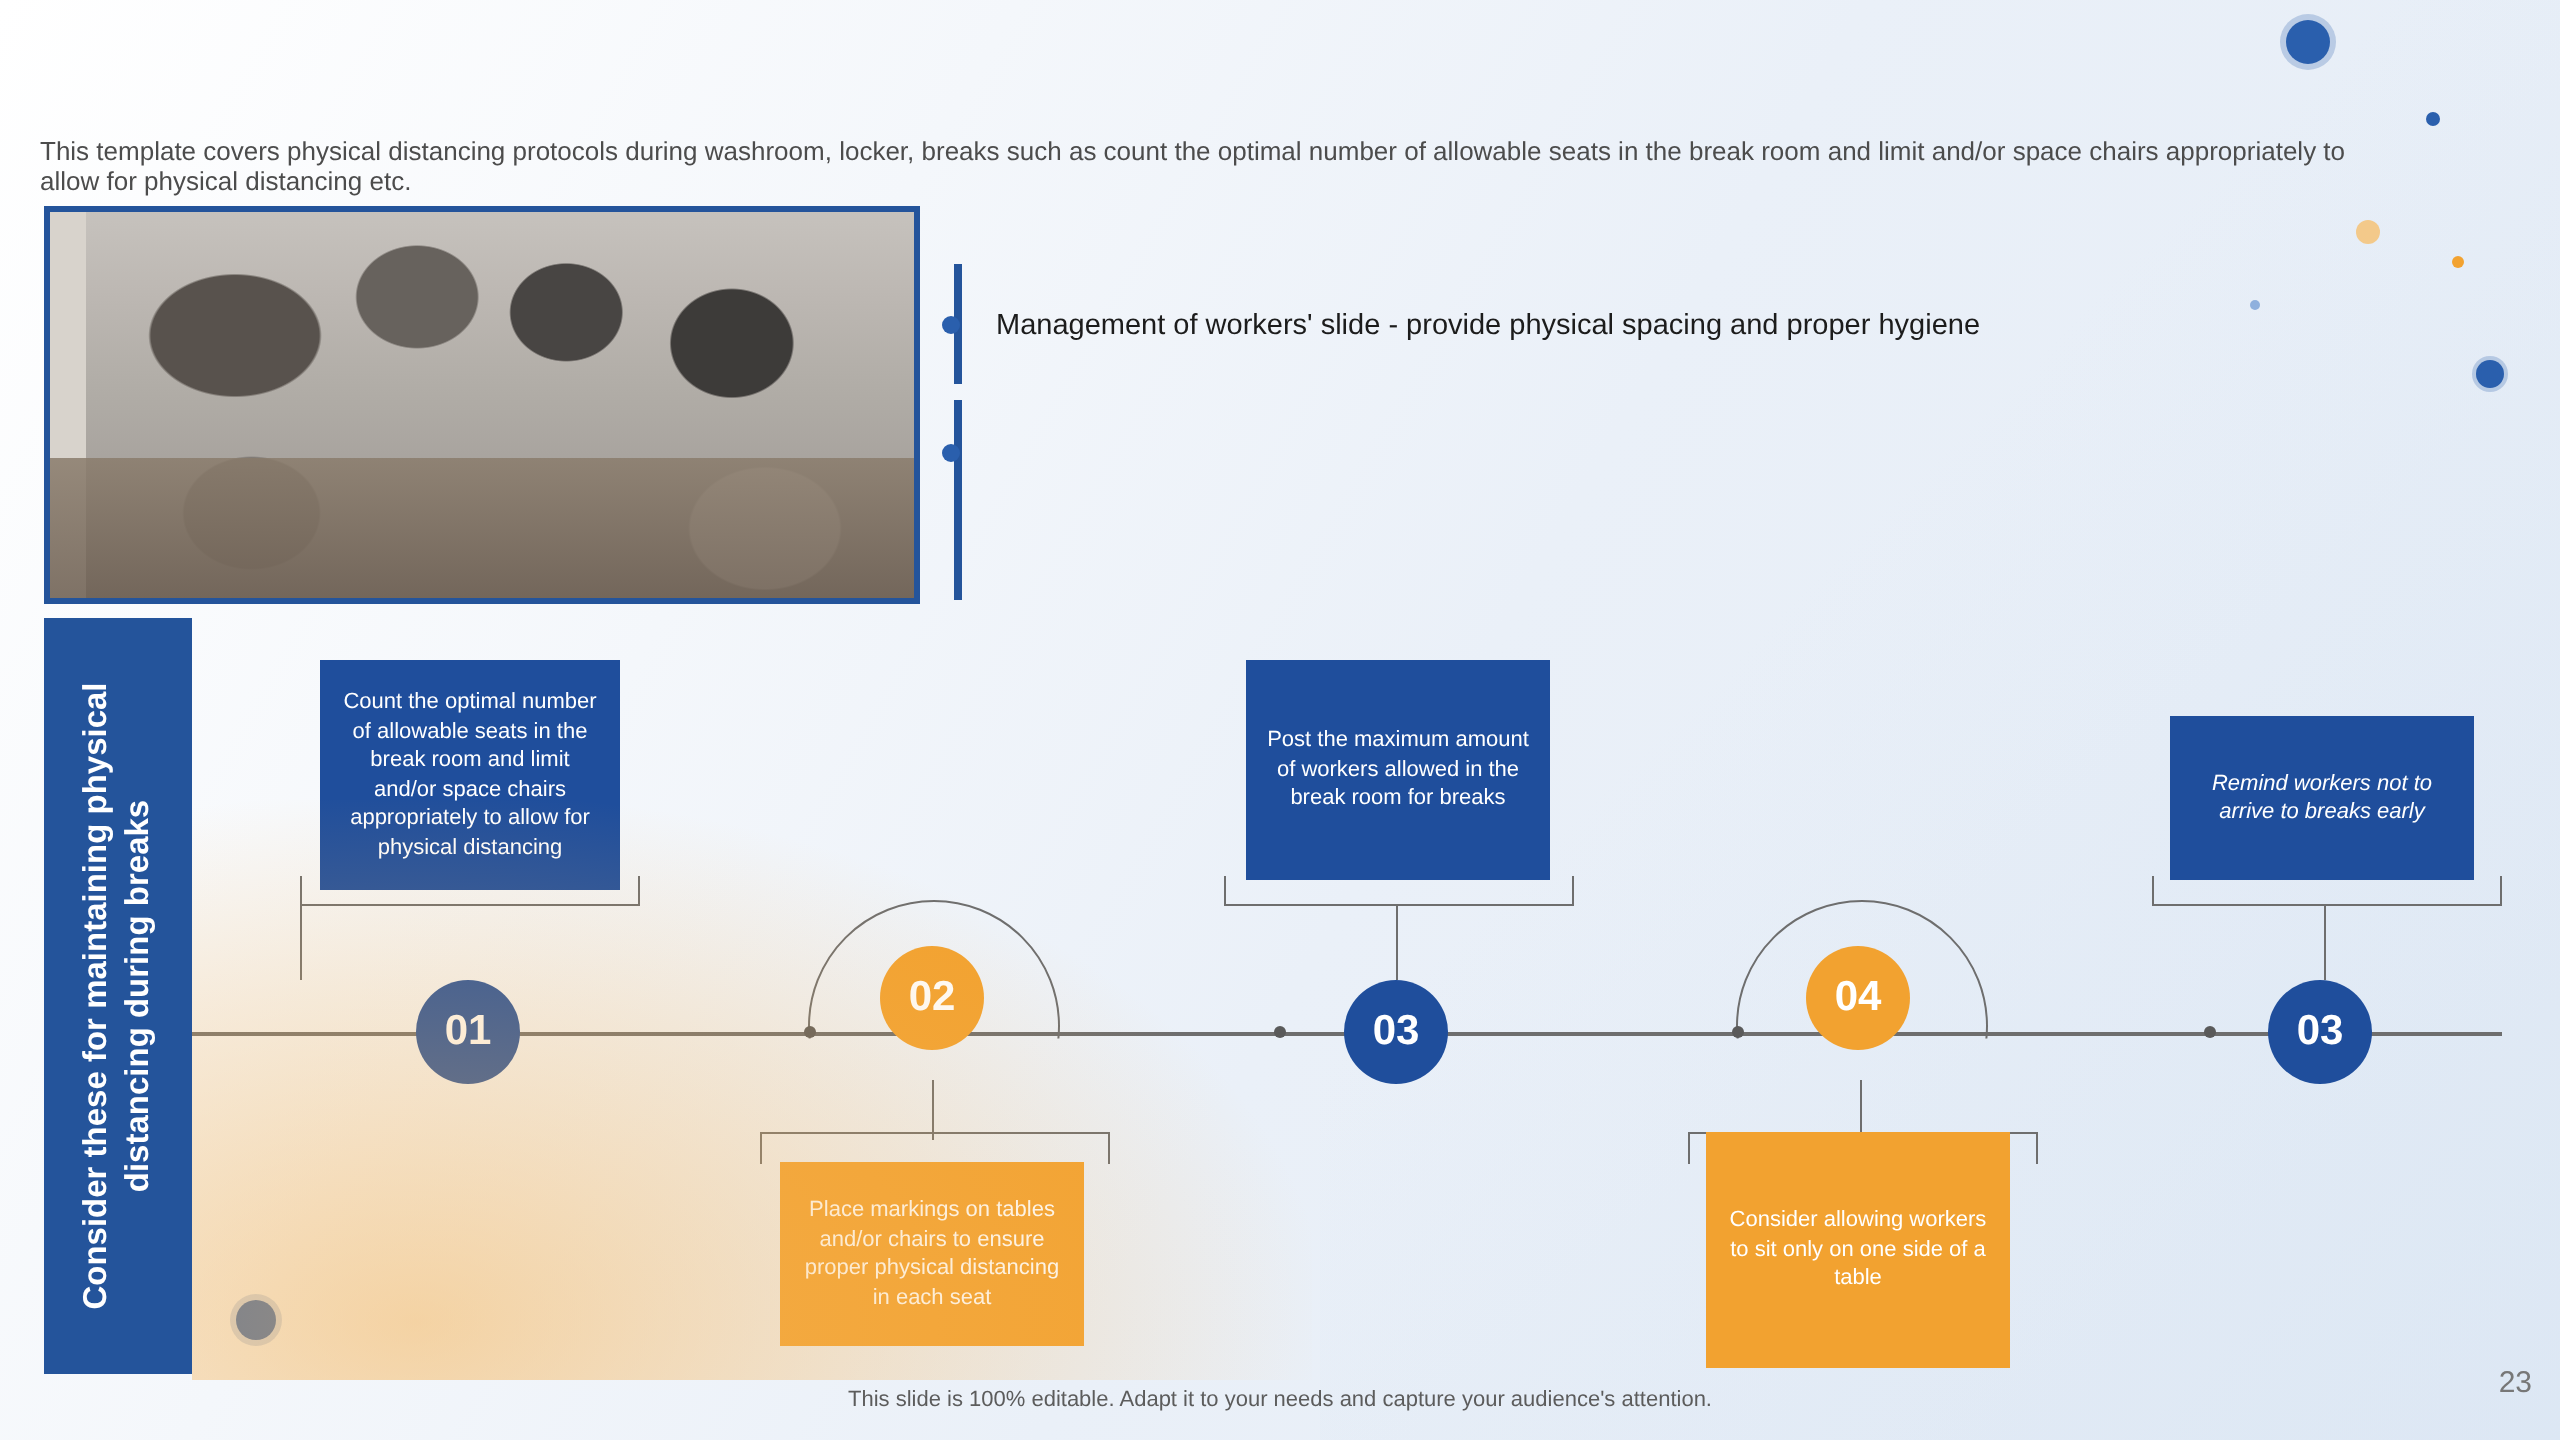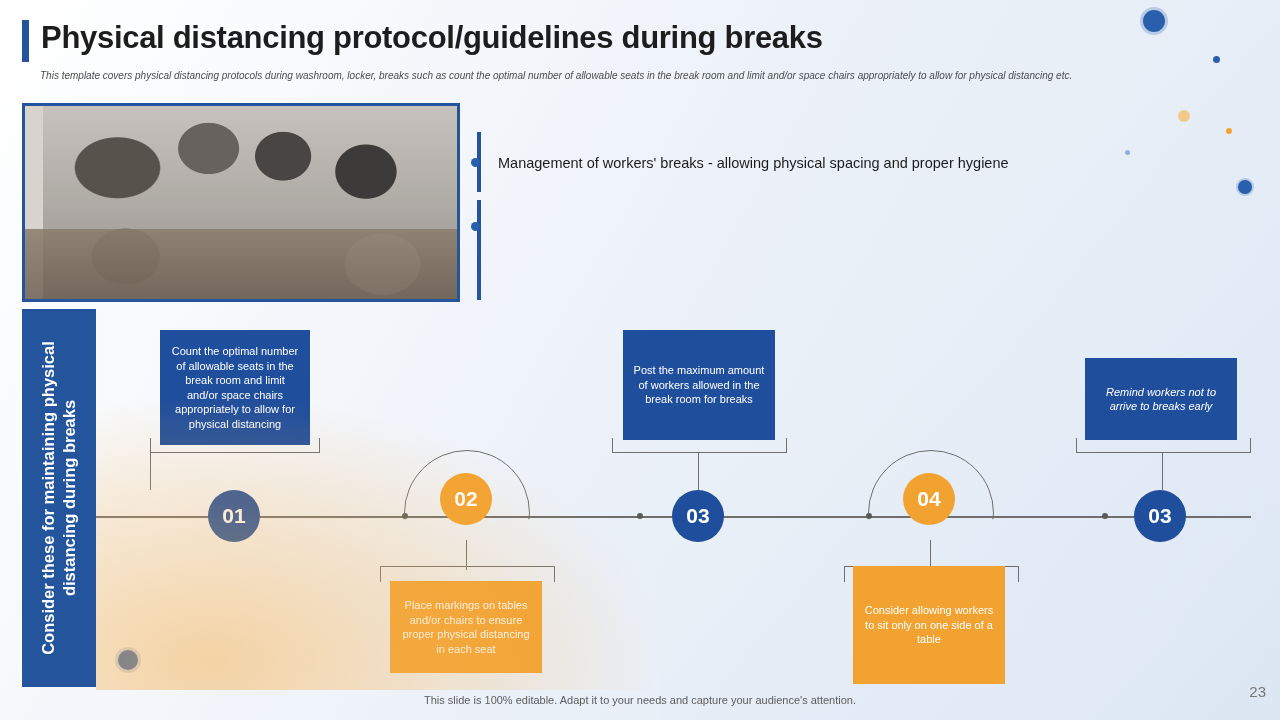--- a/index.html
+++ b/index.html
@@ -237,10 +237,6 @@
   <div class="dot" style="right:150px; top:150px; width:5px; height:5px; background:#8fb0dd;"></div>
   <div class="virus" style="left:118px; top:650px; width:20px; height:20px; background:#2a5fad; box-shadow:0 0 0 3px rgba(42,95,173,0.22);"></div>
 
-  <div class="title-bar">
-    <div class="title-accent"></div>
-    <div class="title-text">Physical distancing protocol/guidelines during breaks</div>
-  </div>
   <div class="subtitle">This template covers physical distancing protocols during washroom, locker, breaks such as count the optimal number of allowable seats in the break room and limit and/or space chairs appropriately to allow for physical distancing etc.</div>
 
   <div class="photo-frame">

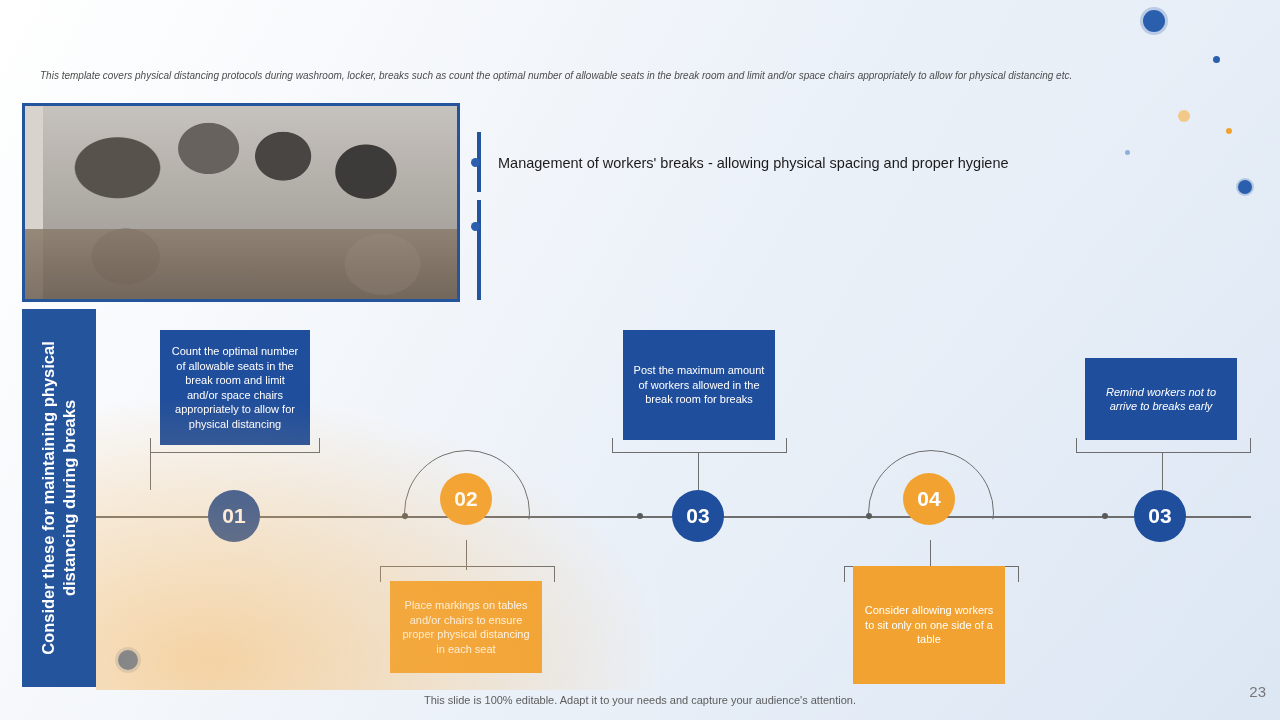--- a/index.html
+++ b/index.html
@@ -66,12 +66,11 @@
   }
   .subtitle {
     position: absolute;
-    left: 40px; top: 68px;
+    left: 20px; top: 68px;
     width: 1160px;
-    font-size: 10px;
+    font-size: 13px;
     line-height: 15px;
     color: #4c4c4c;
-    font-style: italic;
   }
 
   

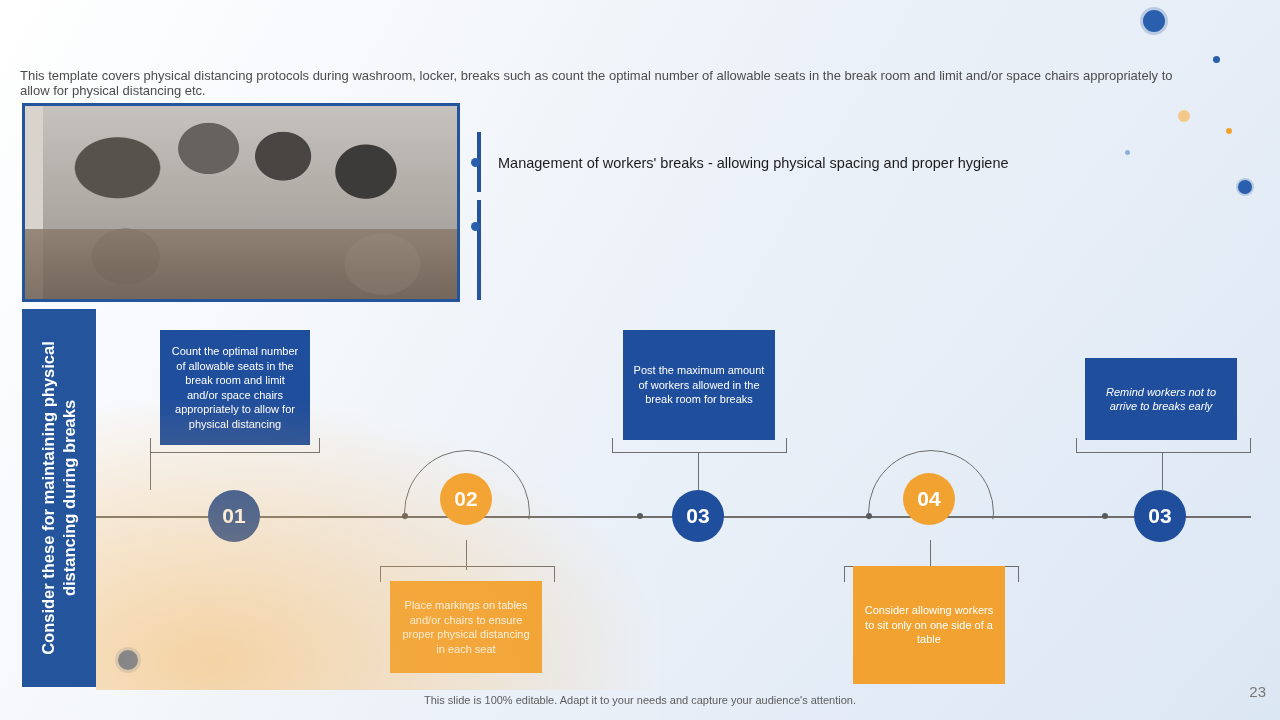--- a/index.html
+++ b/index.html
@@ -245,7 +245,7 @@
 
   <div class="bullet-rule" style="left:477px; top:132px; height:60px;"></div>
   <div class="bullet-dot" style="left:471px; top:158px;"></div>
-  <div class="bullet-text" style="left:498px; top:152px; width:690px;">Management of workers' breaks - allowing physical spacing and proper hygiene</div>
+  <div class="bullet-text" style="left:498px; top:152px; width:690px;">Management of workers' slide - provide physical spacing and proper hygiene</div>
 
   <div class="bullet-rule" style="left:477px; top:200px; height:100px;"></div>
   <div class="bullet-dot" style="left:471px; top:222px;"></div>

